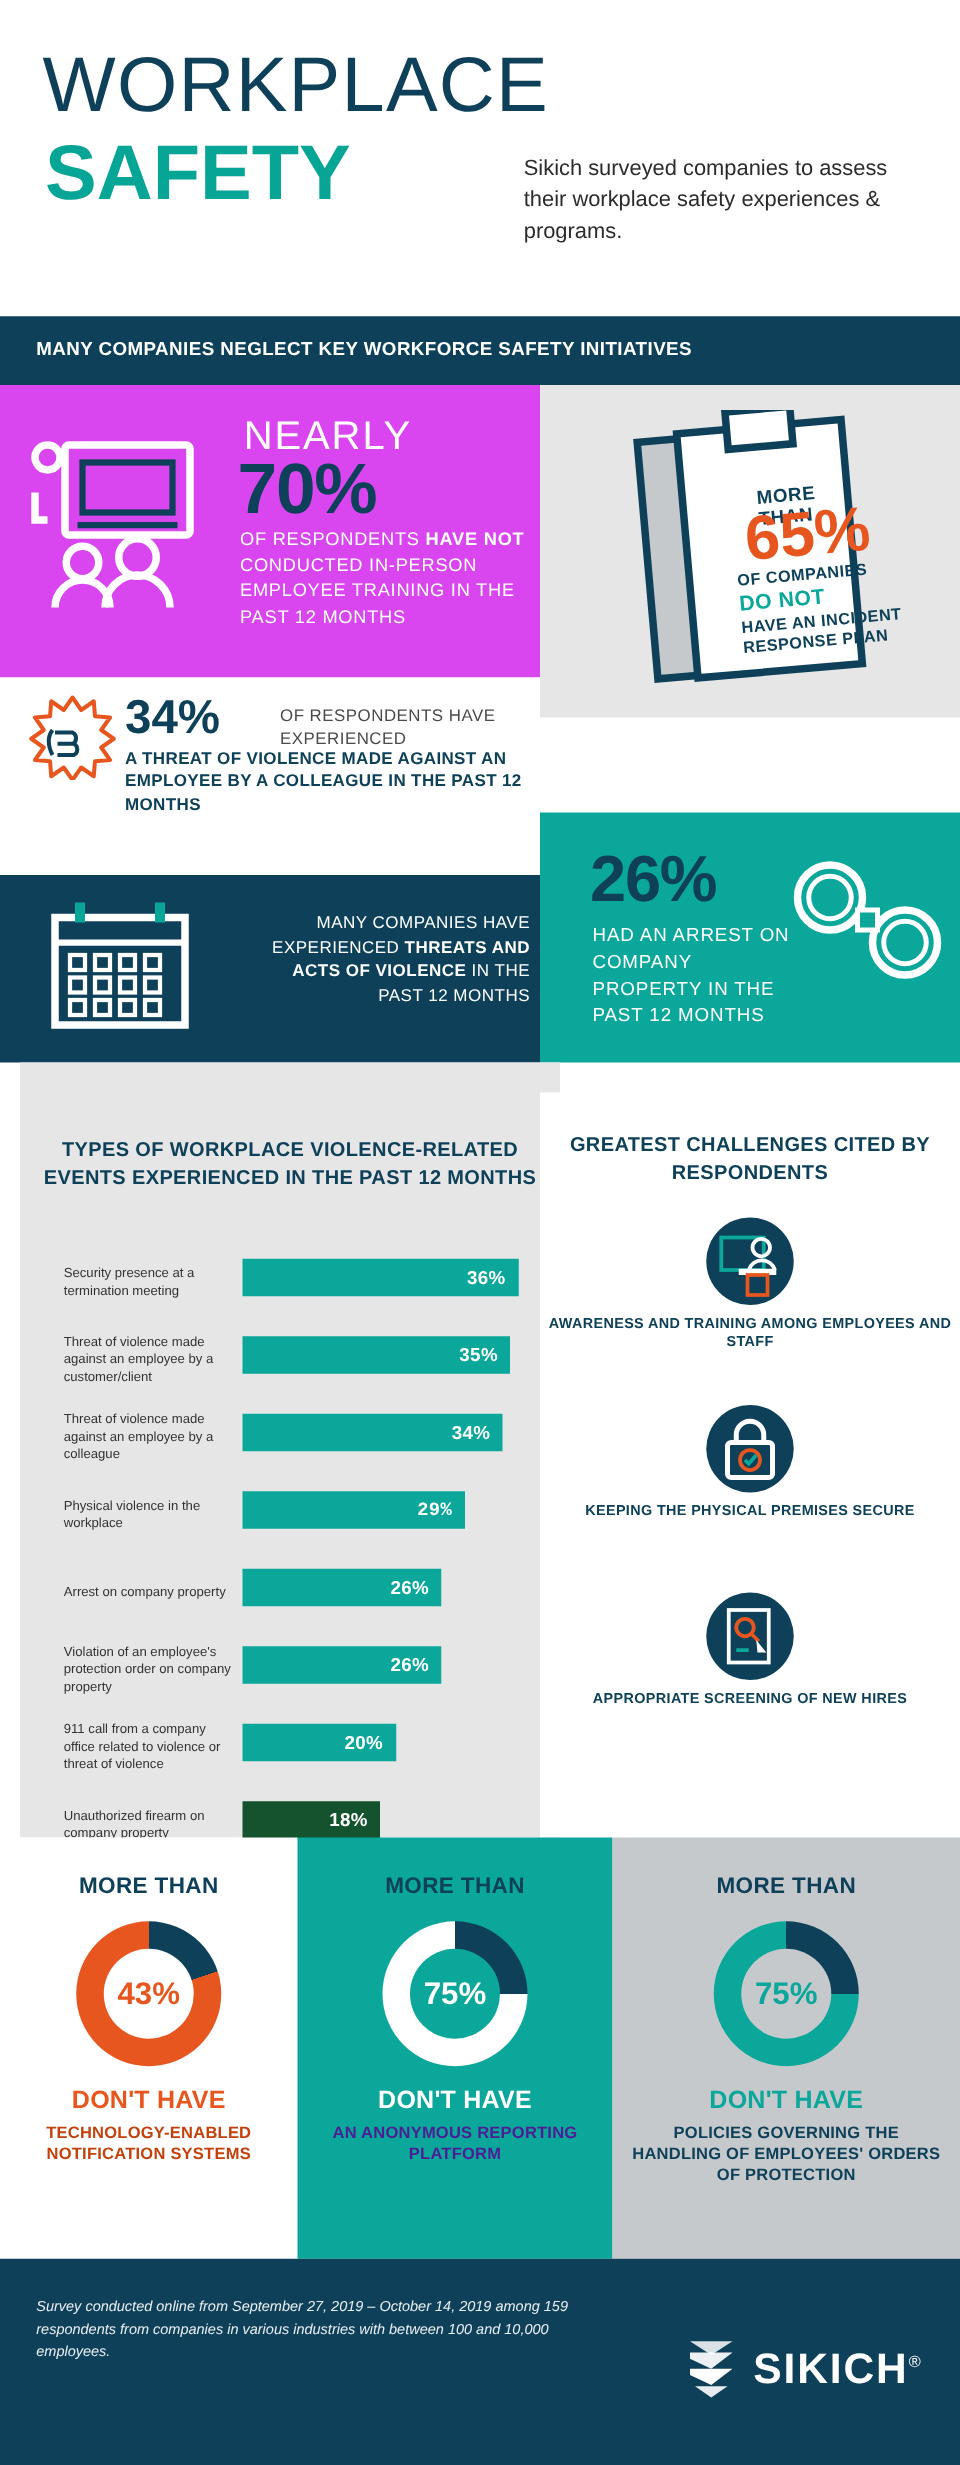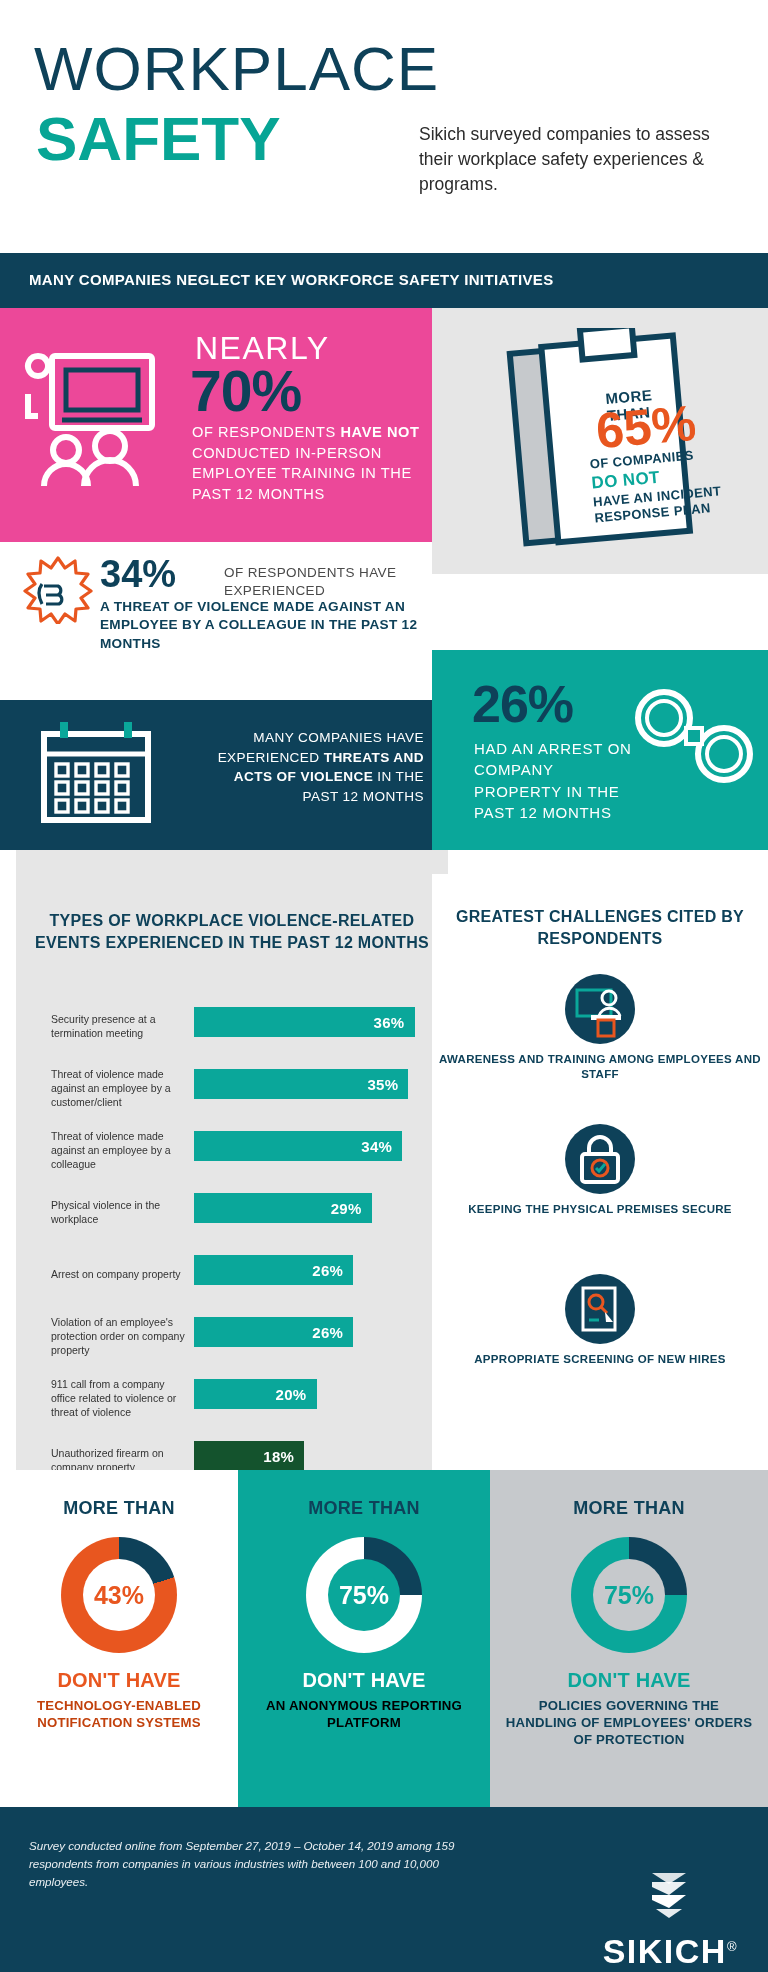--- a/index.html
+++ b/index.html
@@ -47,7 +47,7 @@
   
   .blk-70 {
     position: absolute; left: 0; top: 308px; width: 432px; height: 234px;
-    background: #ec4899;
+    background: #d946ef;
     padding-left: 12px;
   }
   .t70-nearly {

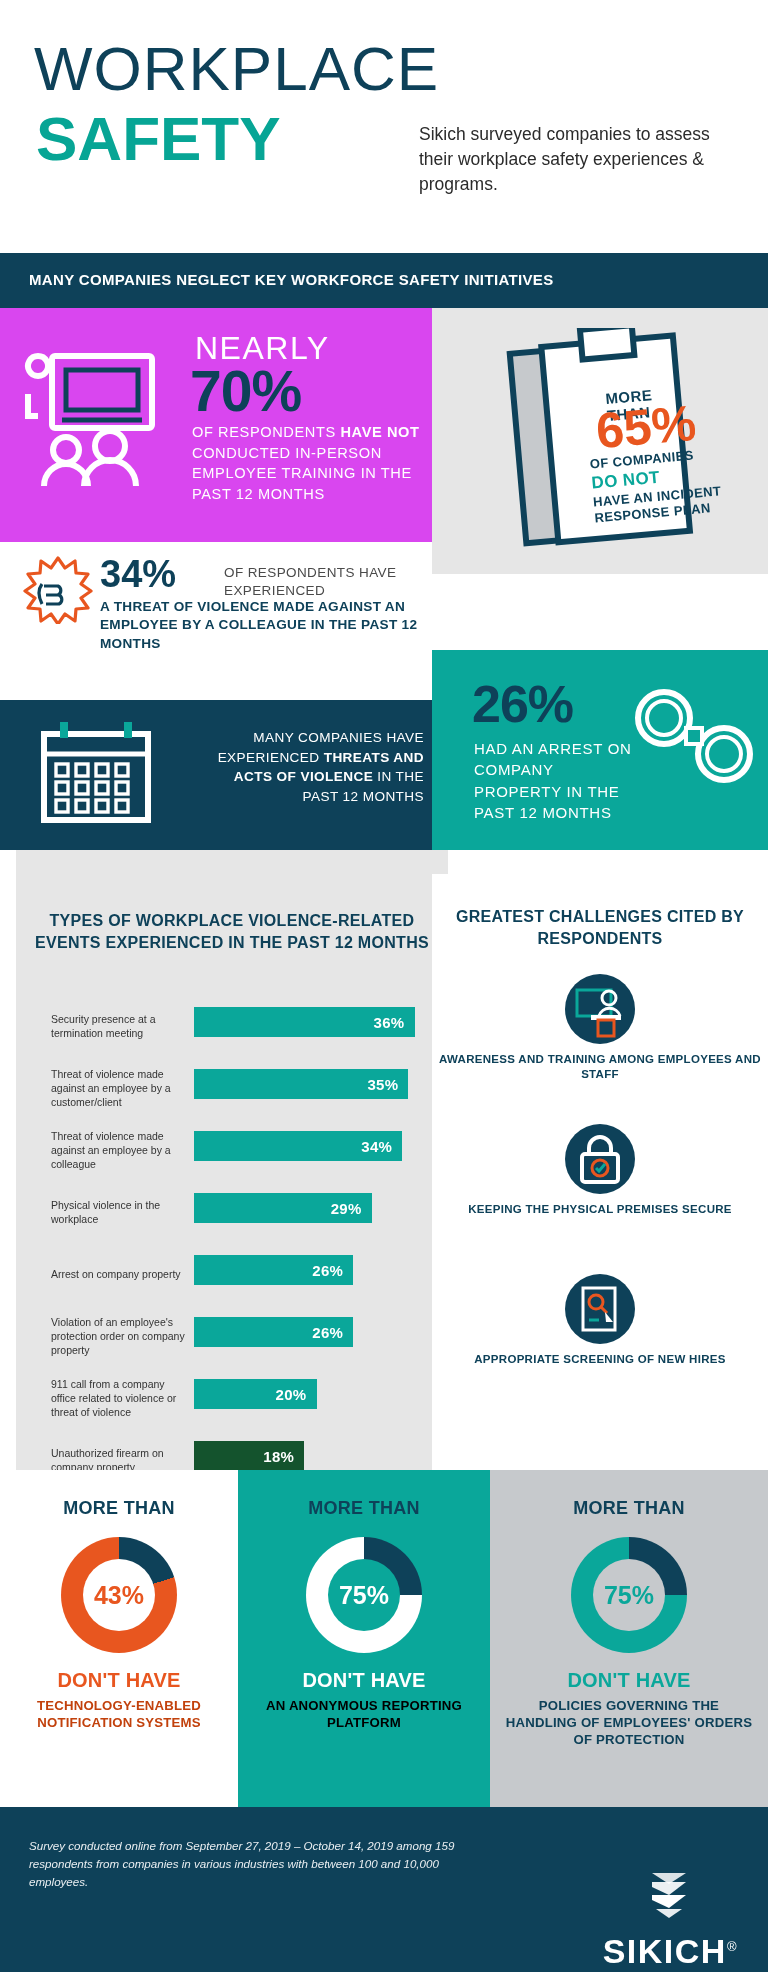--- a/index.html
+++ b/index.html
@@ -356,7 +356,7 @@
         <div class="bar-row">
           <div class="bar-label">Physical violence in the workplace</div>
           <div class="bar-track">
-            <div class="bar-fill" style="width: 177.625px; background: rgb(10, 167, 154);">
+            <div class="bar-fill" style="width: 177.625px; background: rgb(10, 167, 154); font-family: Liberation Mono, monospace;">
               <span class="bar-val">29%</span>
             </div>
           </div>

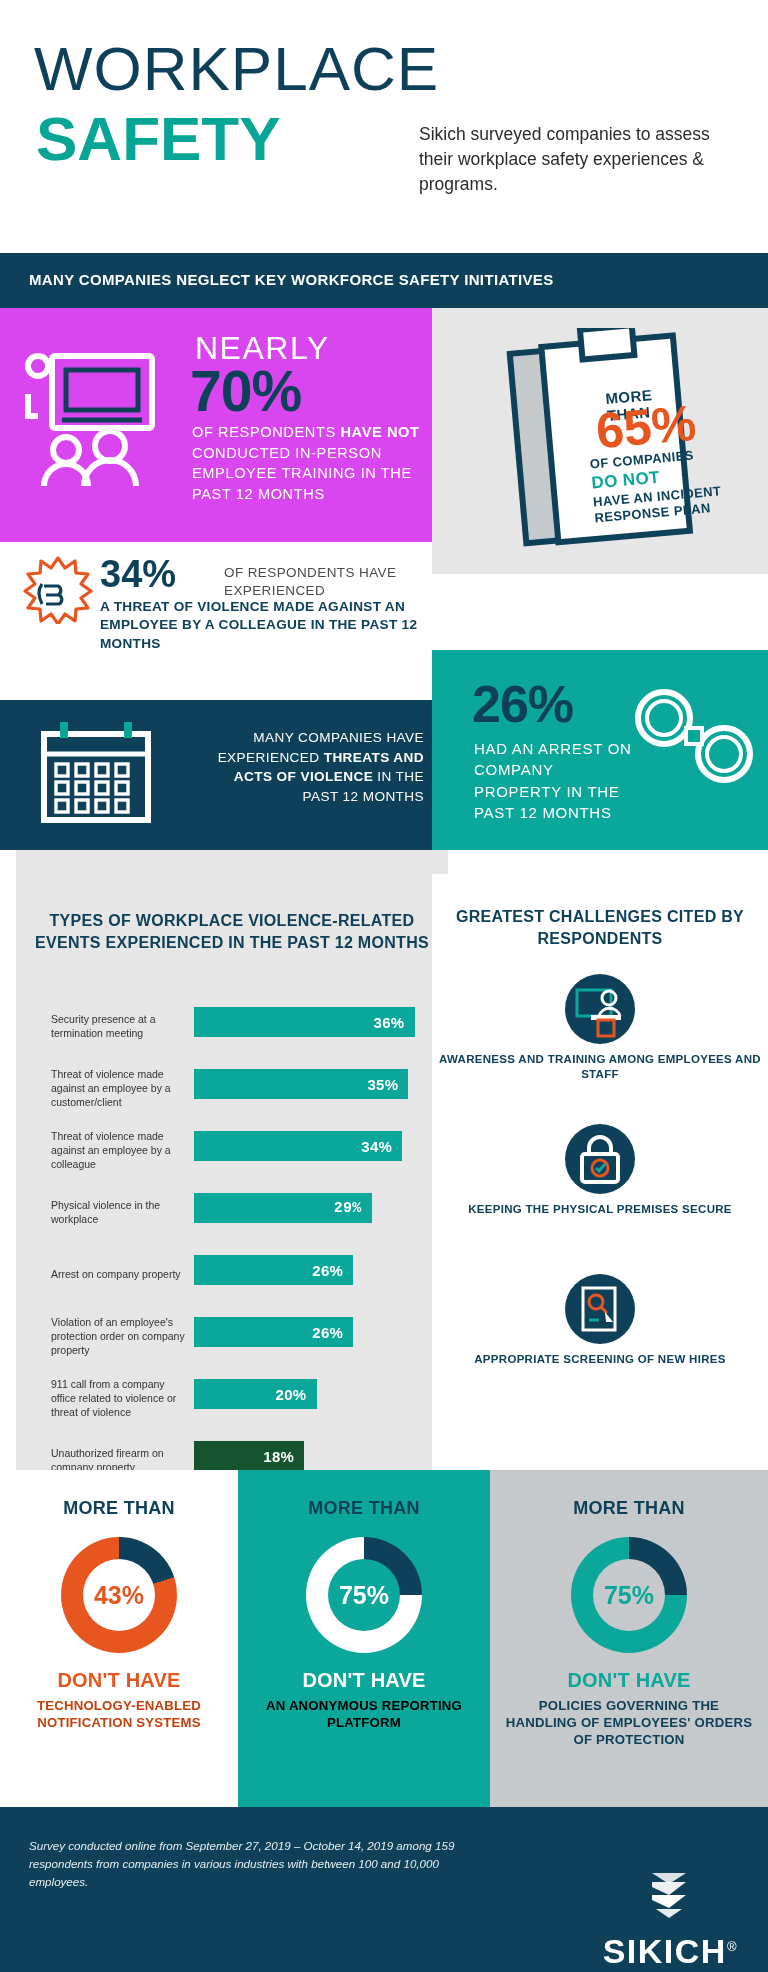--- a/index.html
+++ b/index.html
@@ -455,7 +455,7 @@
           <div class="d-pct" style="color: rgb(255, 255, 255);">75%</div>
         </div>
         <div class="d-dont" style="color: rgb(255, 255, 255);">DON'T HAVE</div>
-        <div class="d-cap" style="color: #000000;">AN ANONYMOUS REPORTING PLATFORM</div>
+        <div class="d-cap" style="color: #4c1d95;">AN ANONYMOUS REPORTING PLATFORM</div>
       </div>
       <div class="donut-col dc3" style="left: 490px; width: 278px; background: rgb(198, 201, 204);">
         <div class="d-more" style="color: rgb(14, 65, 89);">MORE THAN</div>

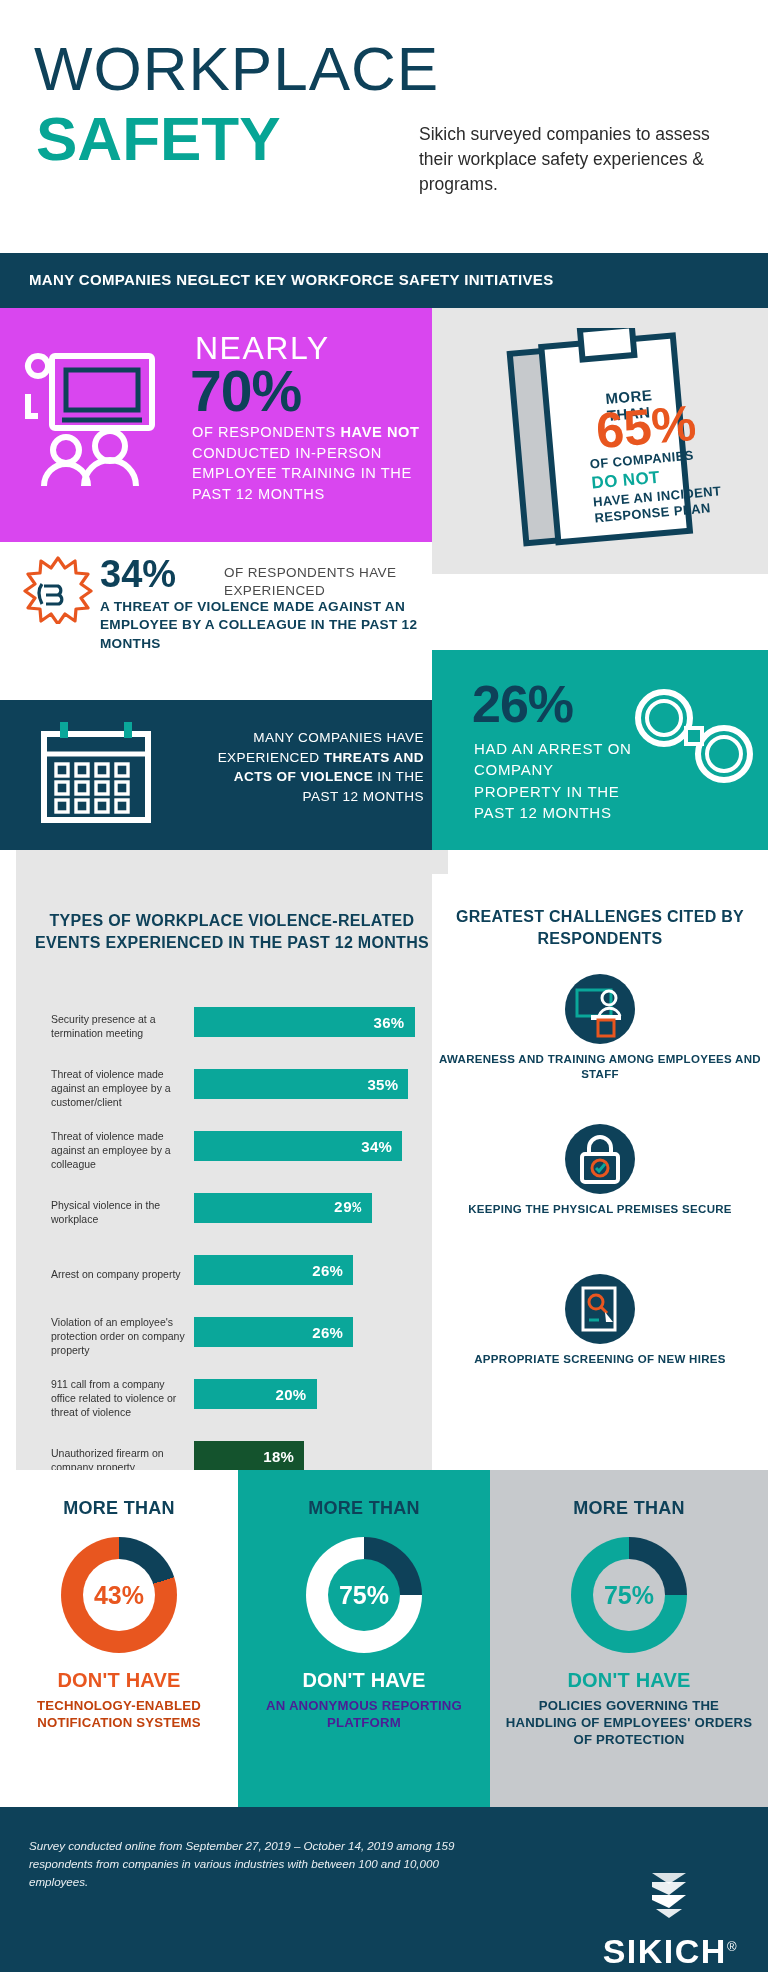--- a/index.html
+++ b/index.html
@@ -220,7 +220,7 @@
   }
   .logo-wrap {
     position: absolute; right: 30px; top: 62px;
-    display: flex; align-items: center; gap: 11px; flex-direction: column;
+    display: flex; align-items: center; gap: 11px;
   }
   .logo-text {
     color: #ffffff; font-size: 34px; font-weight: 700; letter-spacing: 1.5px;

